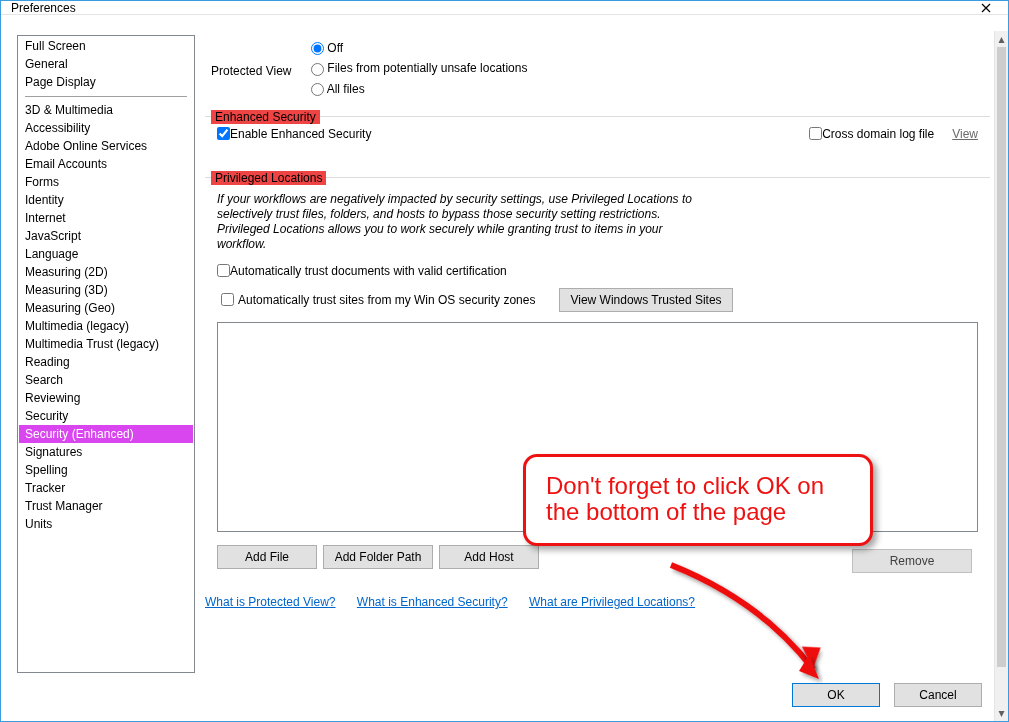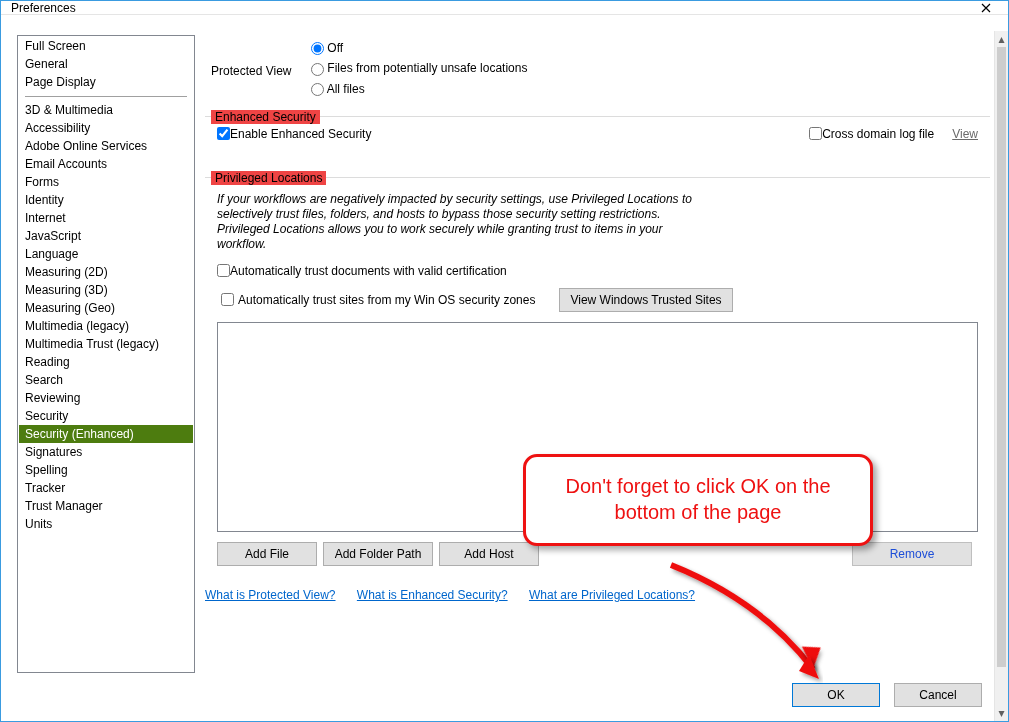--- a/index.html
+++ b/index.html
@@ -65,7 +65,7 @@
       white-space: nowrap;
     }
     .sidebar-item.selected {
-      background: #4d7c0f;
+      background: #d946ef;
       color: #fff;
     }
     .sidebar-divider {

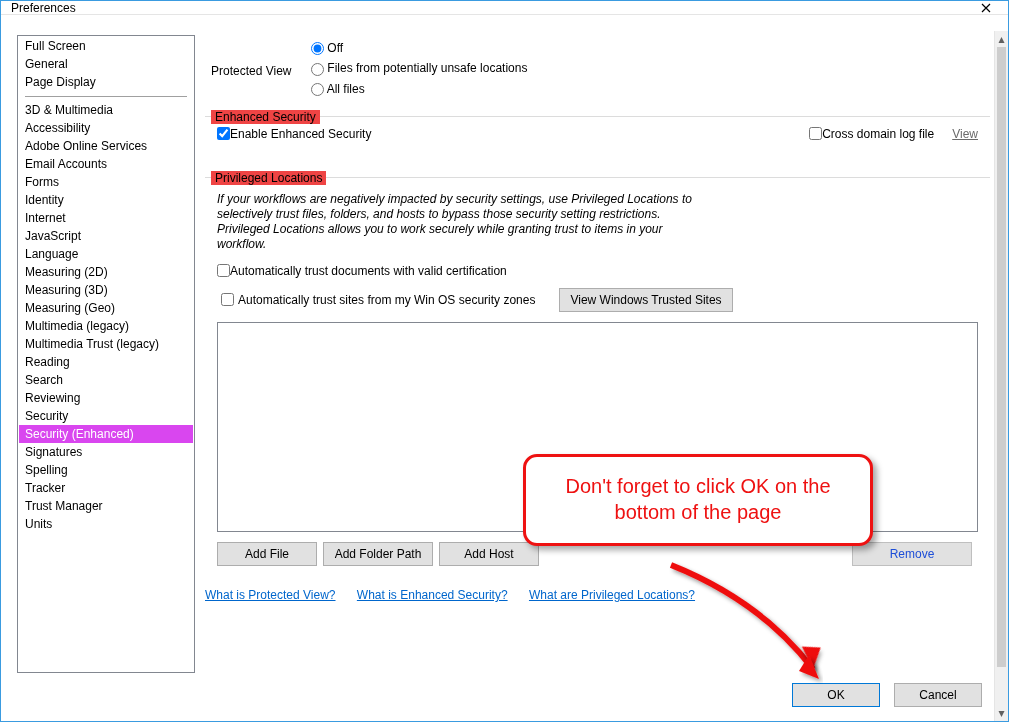--- a/index.html
+++ b/index.html
@@ -214,9 +214,8 @@
     }
     .callout-text {
       color: #e11;
-      font-size: 20px;
+      font-size: 24px;
       line-height: 26px;
-      text-align: center;
     }
     .arrow-svg {
       position: absolute;

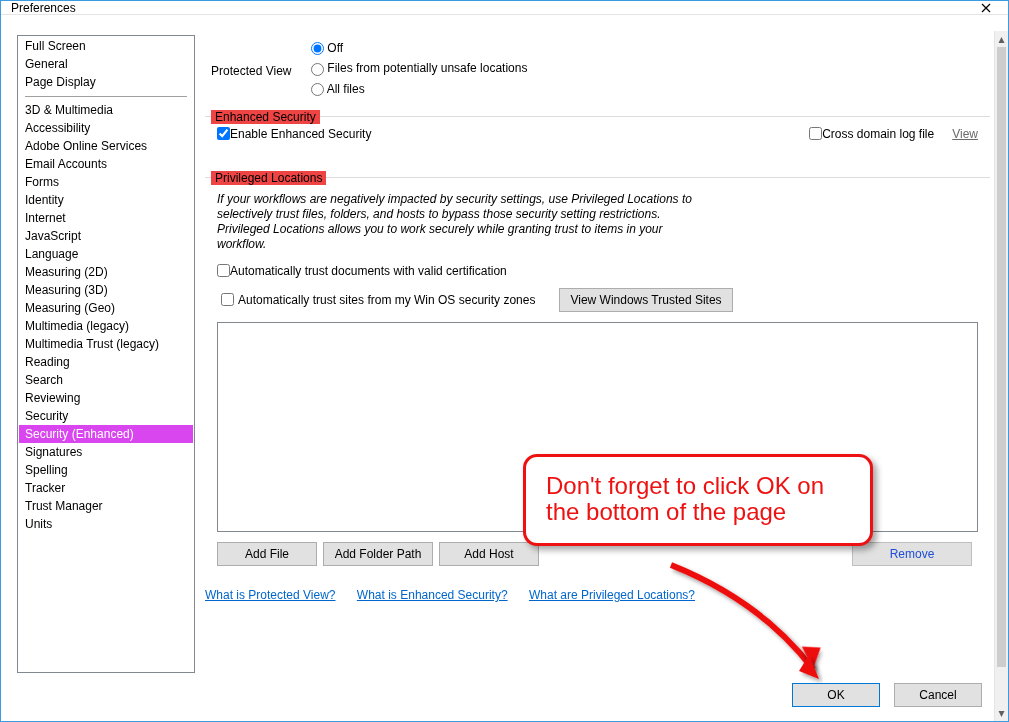--- a/index.html
+++ b/index.html
@@ -148,7 +148,7 @@
       line-height: 16px;
     }
     .btn.wide { min-width: 160px; }
-    .btn.remove { min-width: 120px; background:#e1e1e1; color:#1d4ed8; border-color:#bfbfbf; cursor:default;}
+    .btn.remove { min-width: 120px; background:#e1e1e1; color:#404040; border-color:#bfbfbf; cursor:default;margin-top:7px;}
     .btn.ok { border: 1px solid #0078d7; background:#e1e1e1; min-width:88px;}
     .btn.cancel { min-width:88px; }
     .listbox {

